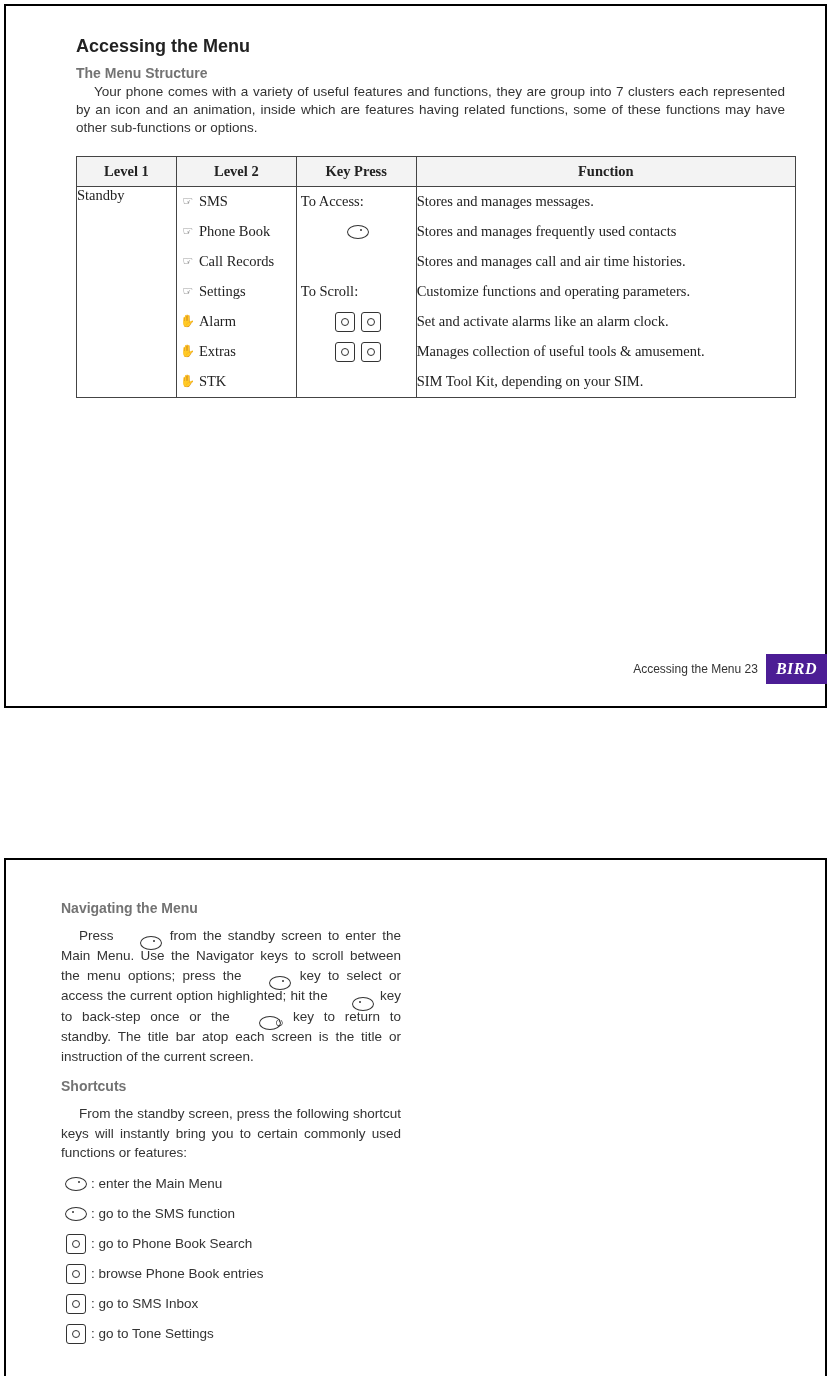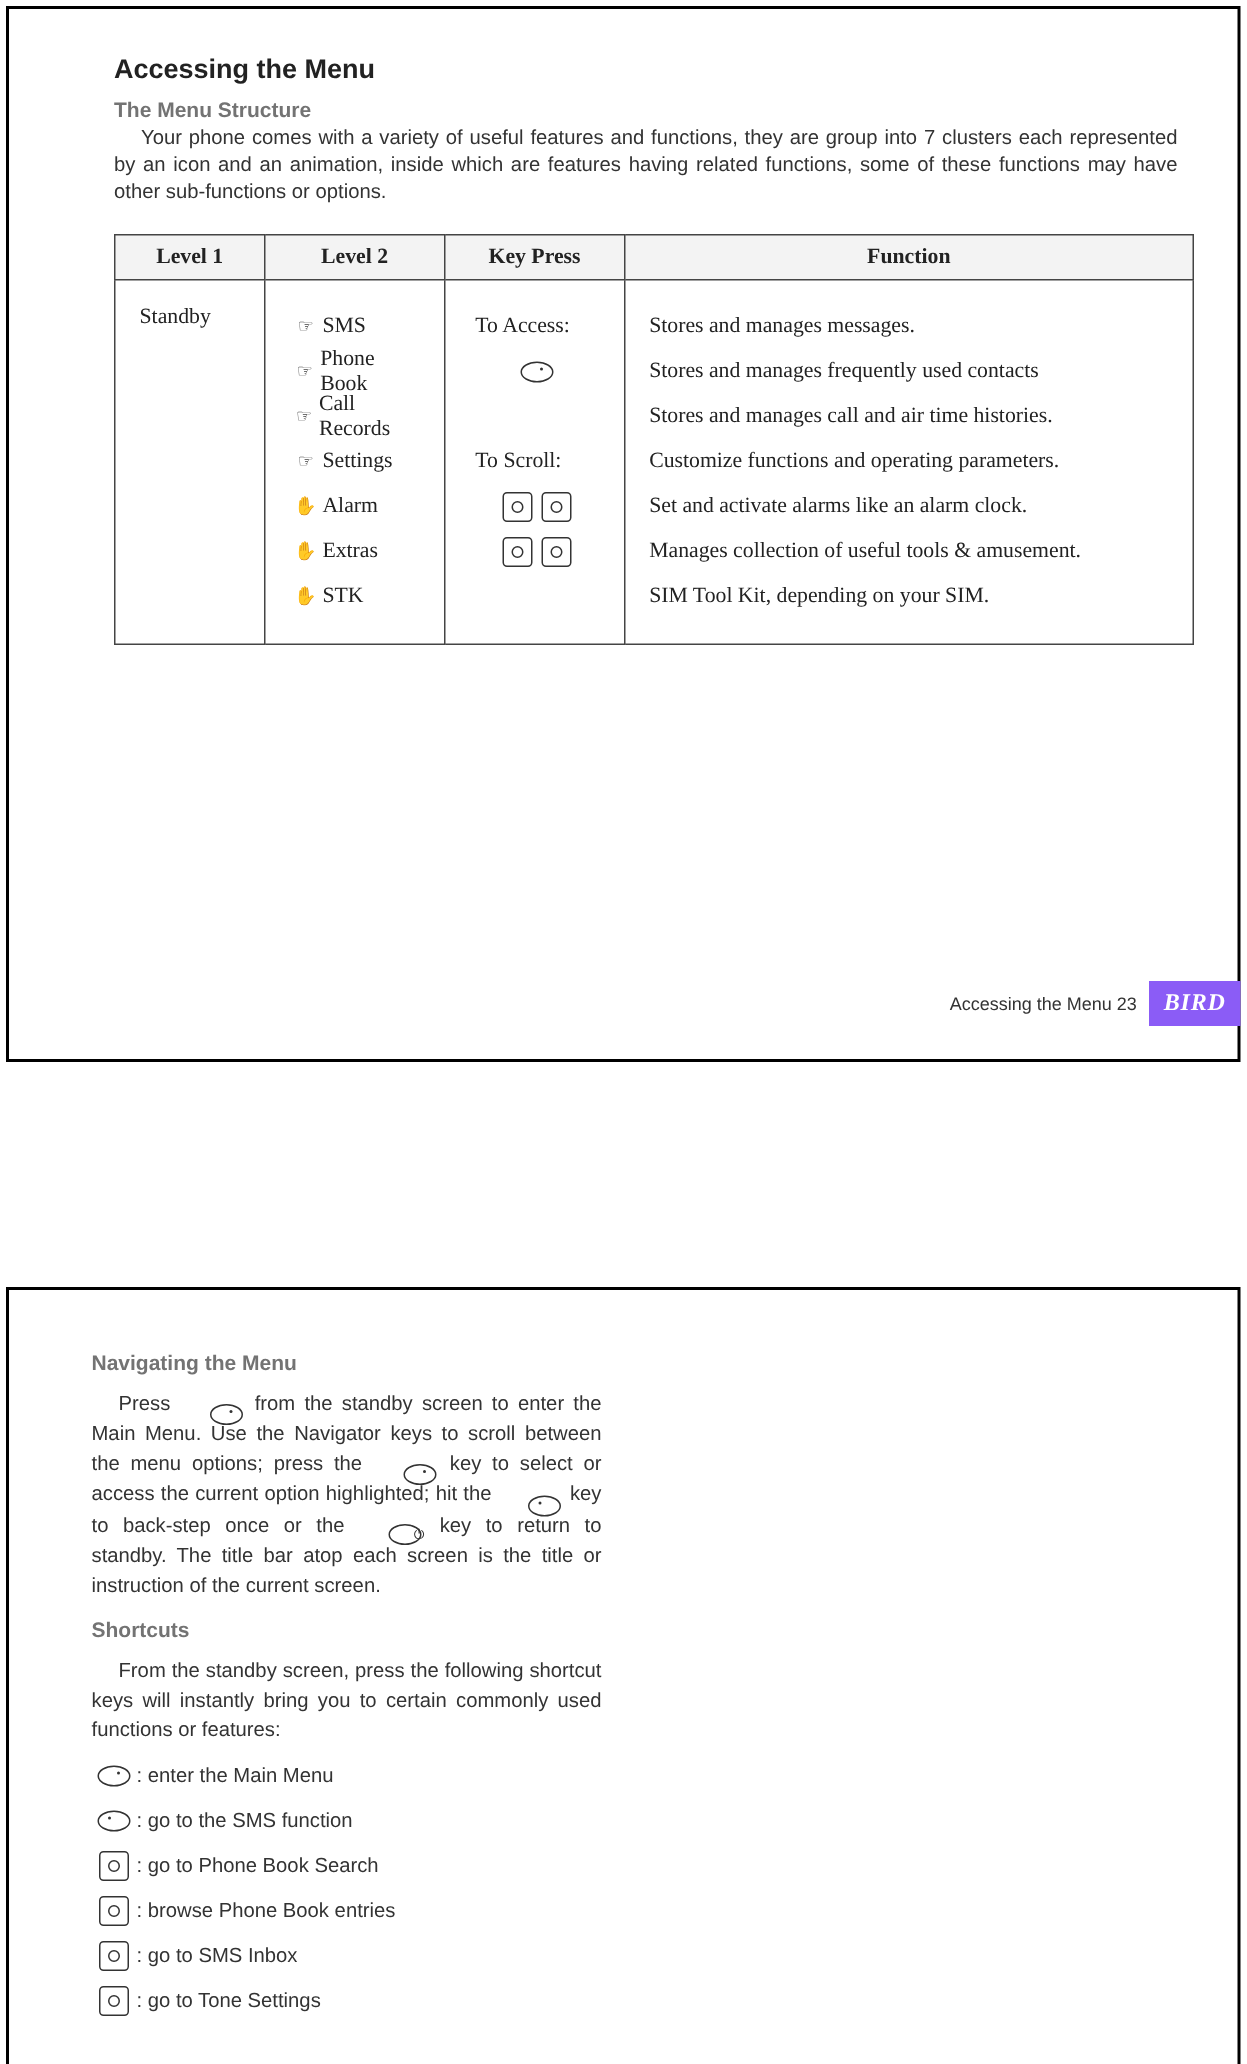--- a/index.html
+++ b/index.html
@@ -13,7 +13,7 @@
     .intro-indent { text-indent: 18px; }
     table.menu { border-collapse: collapse; width: 720px; margin-left: 40px; font-size: 14.5px; color: #222; }
     table.menu th { border: 1px solid #444; background: #f3f3f3; font-family: "Times New Roman", serif; font-weight: bold; padding: 6px 8px; }
-    table.menu td { padding: 16px; vertical-align: top; font-family: "Times New Roman", serif; }
+    table.menu td { padding: 0; vertical-align: top; font-family: "Times New Roman", serif; }
     .body-row td { border-left: 1px solid #444; border-right: 1px solid #444; border-bottom: 1px solid #444; }
     .lvl1 { width: 100px; }
     .lvl2 { width: 120px; }

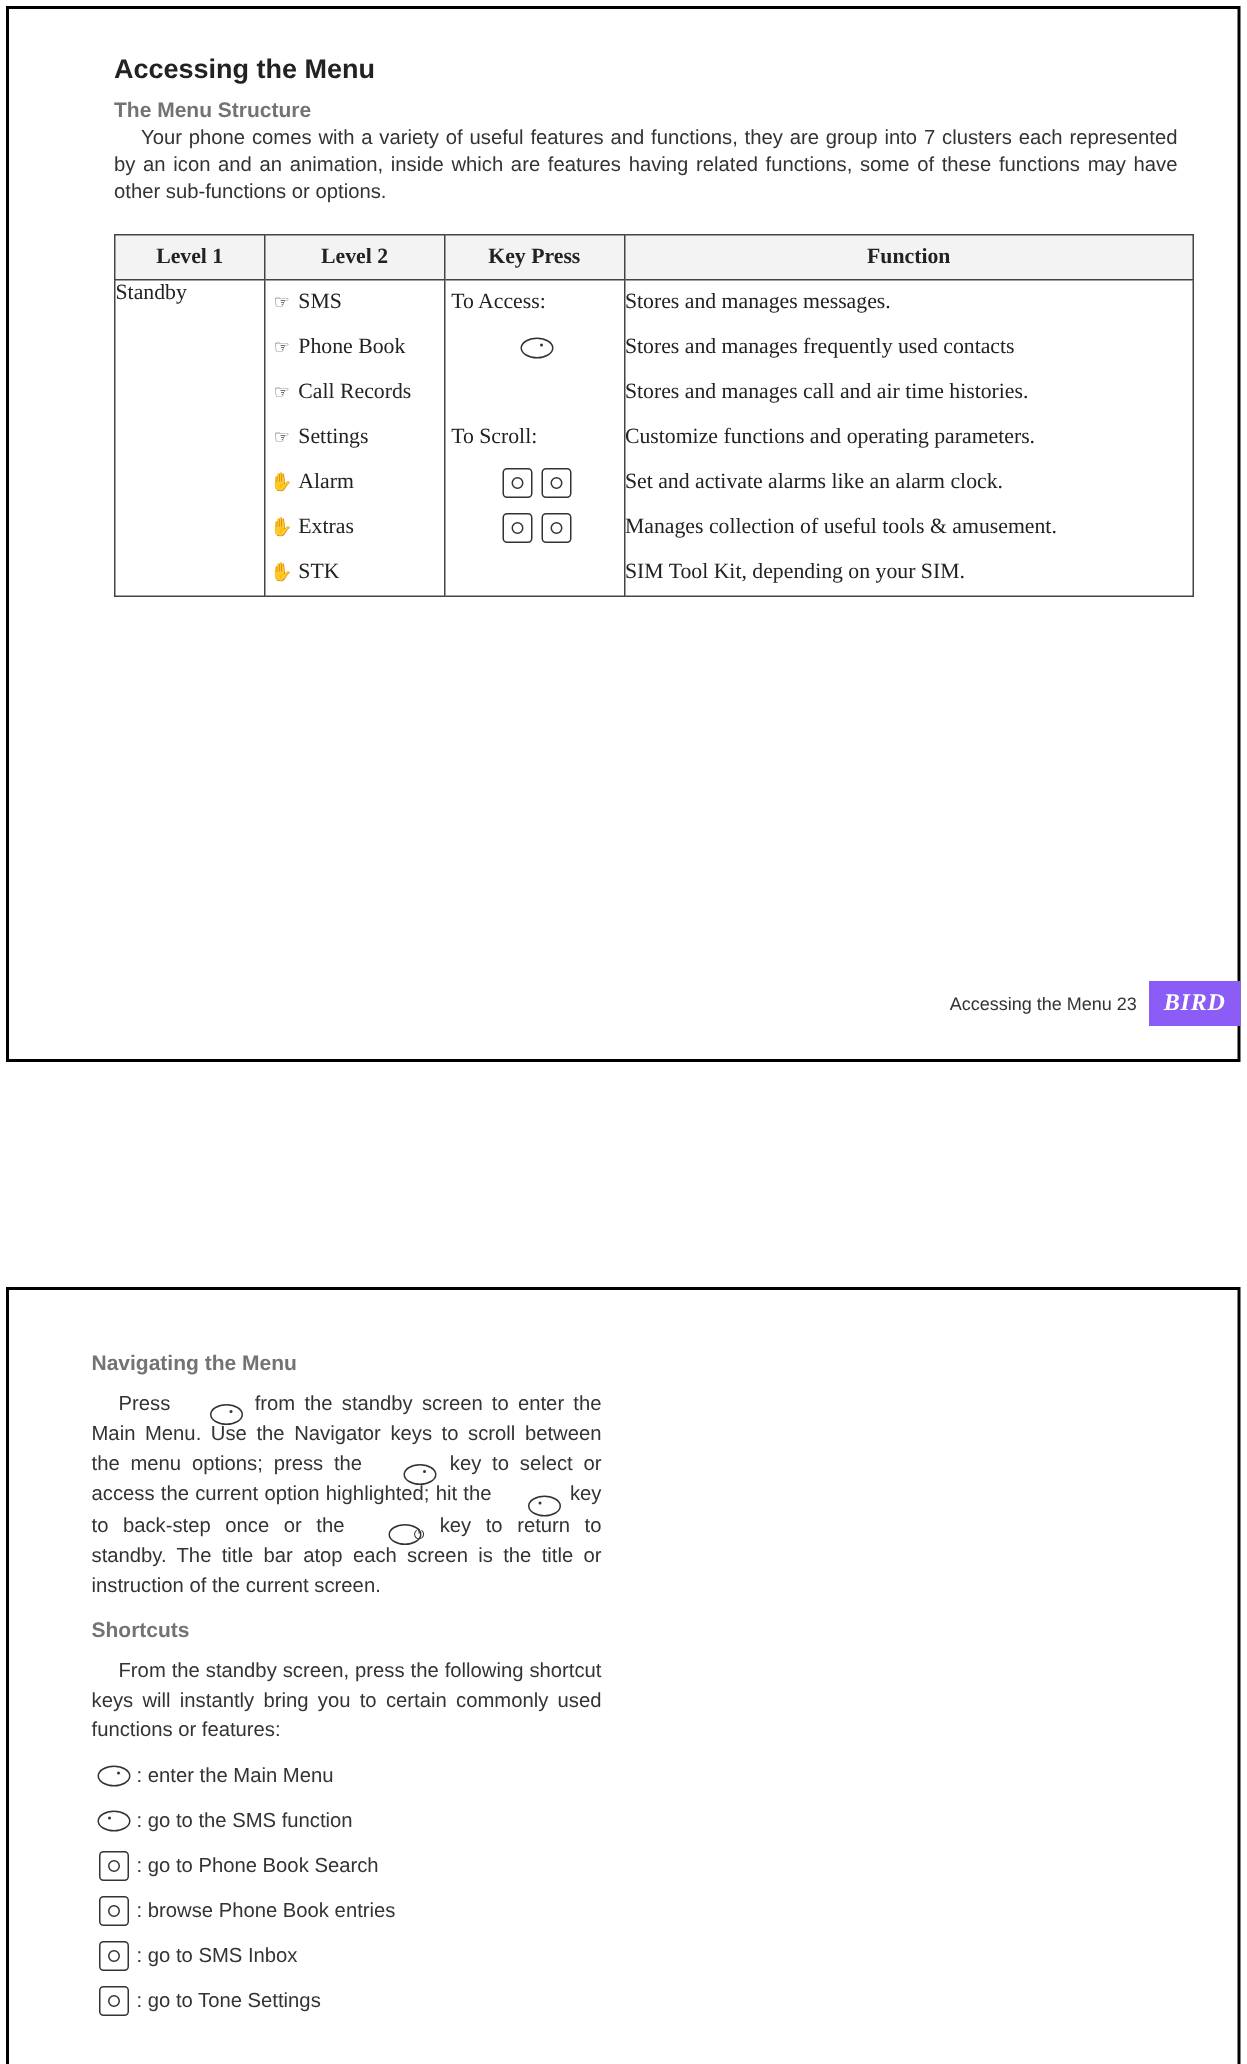--- a/index.html
+++ b/index.html
@@ -29,7 +29,7 @@
     .standby-cell { padding-top: 96px; padding-left: 10px; }
     .footer1 { position: absolute; right: -2px; bottom: 22px; display:flex; align-items:center; }
     .footer1-label { font-size: 12px; font-weight: normal; margin-right: 8px; }
-    .brand-box { background:#8b5cf6; color:#fff; font-style: italic; font-weight: bold; font-family: "Times New Roman", serif; font-size: 16px; padding: 6px 10px 6px 10px; letter-spacing: 0.5px; text-align: center; }
+    .brand-box { background:#4c1d95; color:#fff; font-style: italic; font-weight: bold; font-family: "Times New Roman", serif; font-size: 16px; padding: 6px 10px 6px 10px; letter-spacing: 0.5px; text-align: center; }
     .brand-box-i { font-style: italic; }
     .footer2 { position: absolute; left: -2px; bottom: 10px; display:flex; align-items:center; }
     .footer2-label { font-size: 16px; font-weight: bold; margin-left: 8px; }

